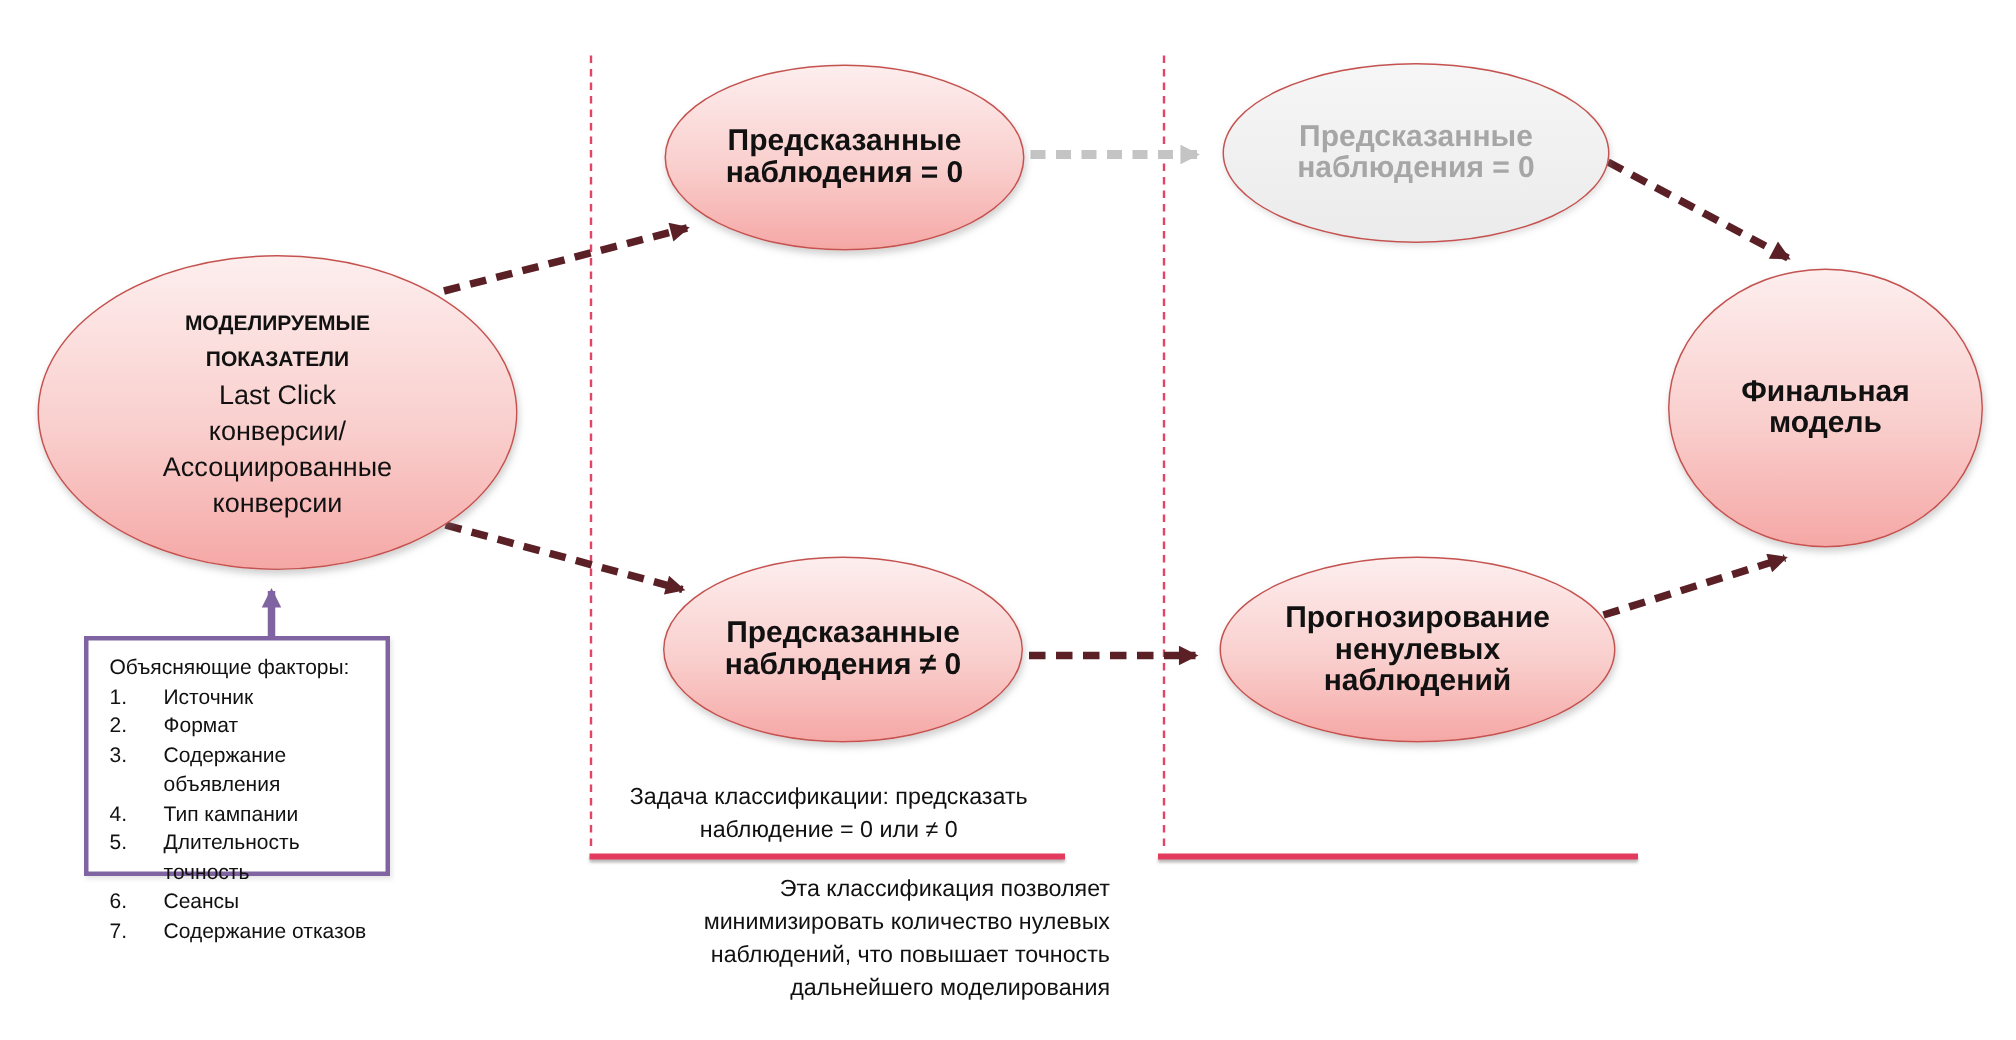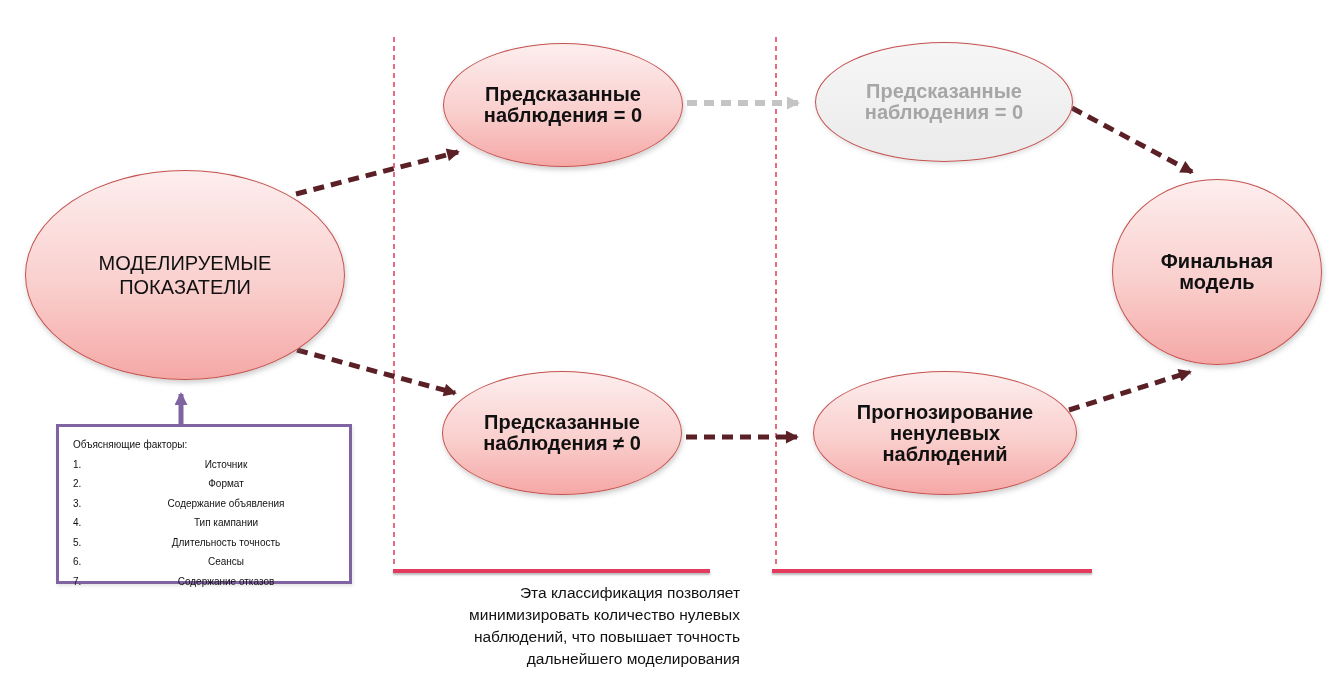--- a/index.html
+++ b/index.html
@@ -39,7 +39,7 @@
     box-shadow:1px 3px 5px rgba(120,120,120,0.35);
     box-sizing:border-box;
   }
-  .node-title{font-weight:normal;font-size:20px;line-height:24px;white-space:pre-line;}
+  .node-title{font-weight:bold;font-size:14px;line-height:24px;white-space:pre-line;}
   .node-body{font-size:18px;line-height:24px;white-space:pre-line;}
   .node-label{font-weight:bold;font-size:20px;line-height:21px;white-space:pre-line;}
 

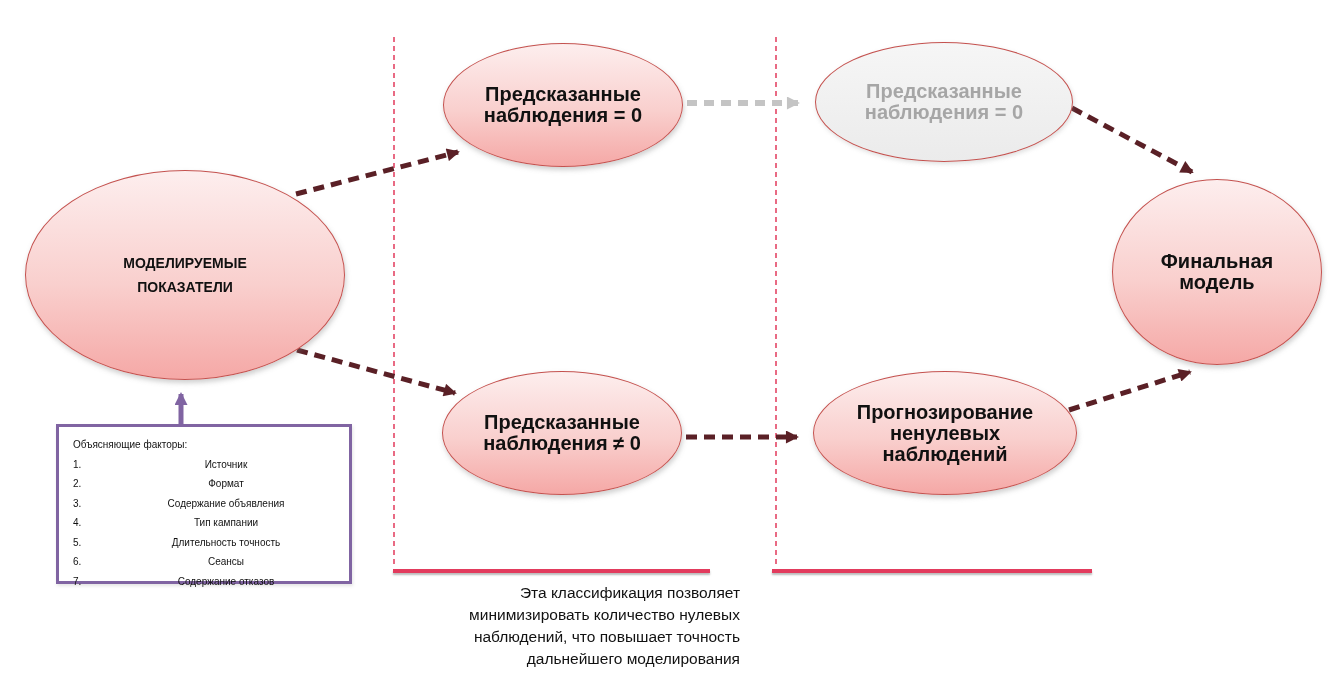--- a/index.html
+++ b/index.html
@@ -114,6 +114,10 @@
   <div class="node" id="node-source">
     <div class="node-title">МОДЕЛИРУЕМЫЕ
 ПОКАЗАТЕЛИ</div>
+    <div class="node-body">Last Click
+конверсии/
+Ассоциированные
+конверсии</div>
   </div>
 
   <div class="node" id="node-predicted-zero">

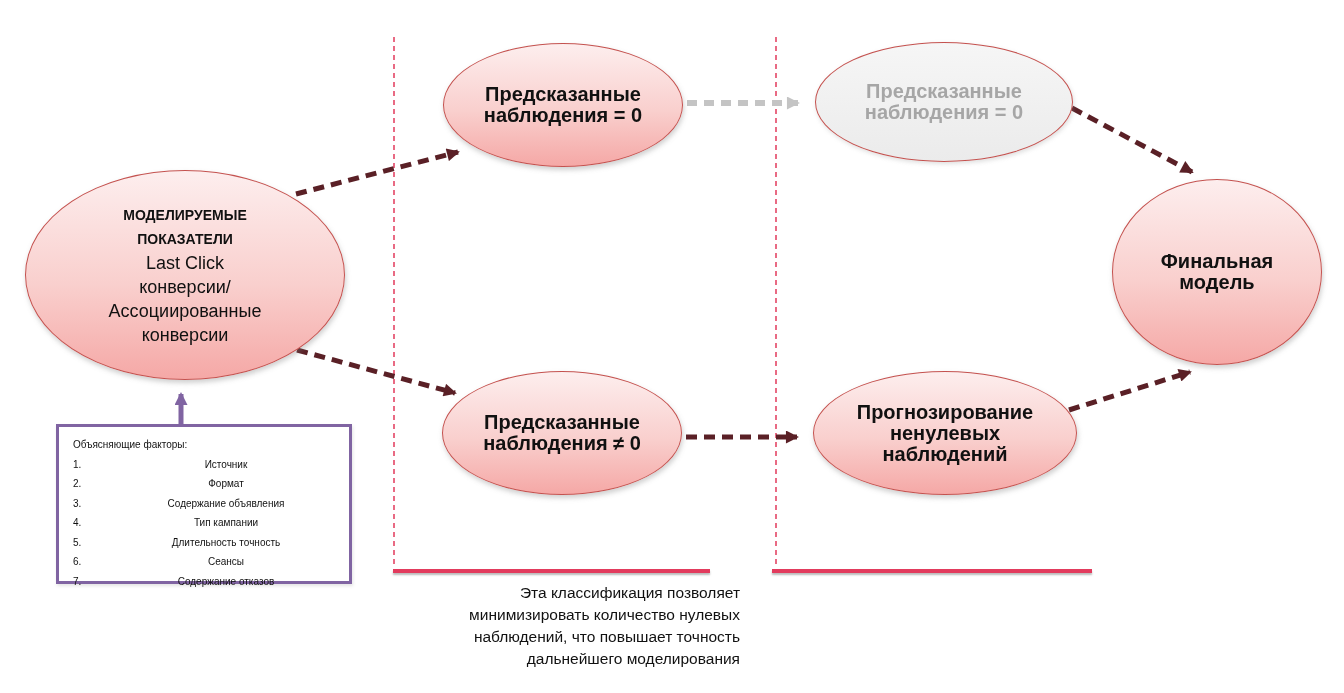--- a/index.html
+++ b/index.html
@@ -54,9 +54,9 @@
   #node-final{left:1112px;top:179px;width:210px;height:186px;}
 
   .factors-box{
-    position:absolute;left:56px;top:424px;width:296px;height:160px;
+    position:absolute;left:56px;top:424px;width:204px;height:160px;
     background:#ffffff;border:3px solid var(--purple);box-sizing:border-box;
-    padding:8px 6px 6px 12px;font-size:10px;line-height:19.5px;
+    padding:8px 6px 6px 12px;font-size:14px;line-height:19.5px;
     box-shadow:1px 2px 3px rgba(150,150,150,0.25);
   }
   .factors-title{margin:0 0 0 2px;}

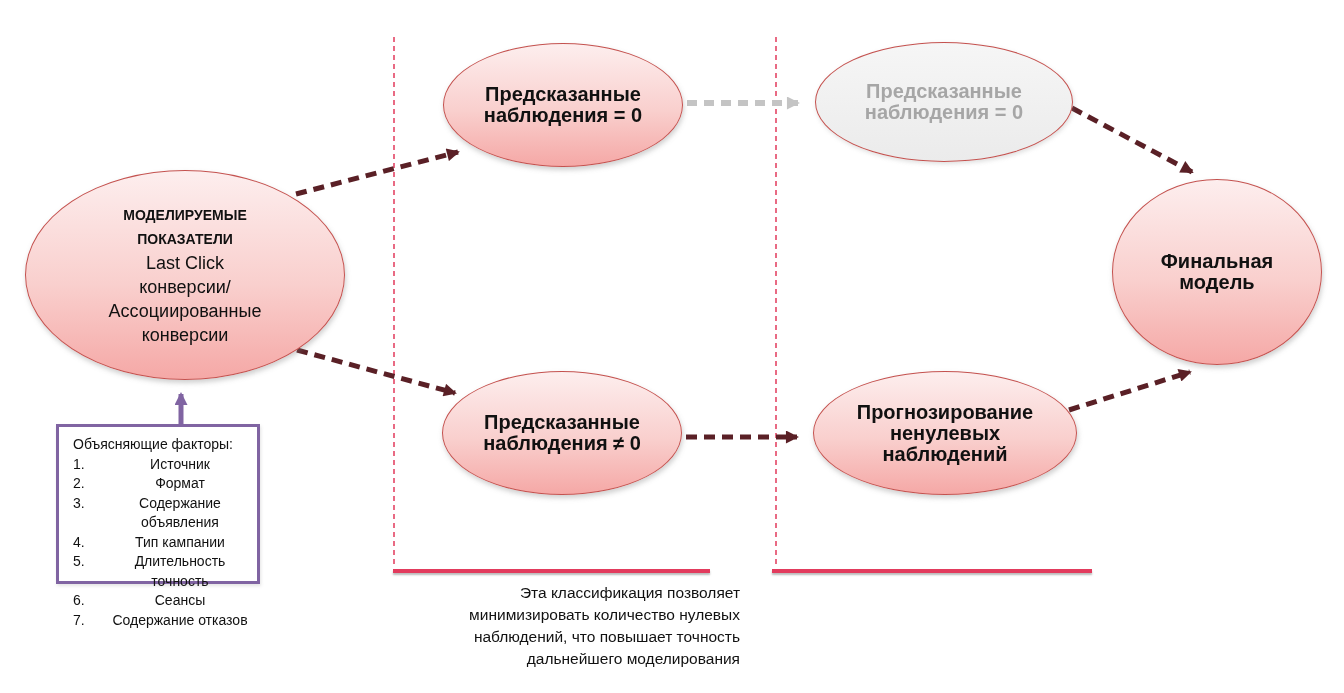--- a/index.html
+++ b/index.html
@@ -61,7 +61,7 @@
   }
   .factors-title{margin:0 0 0 2px;}
   .factors-list{margin:0;padding:0;list-style:none;counter-reset:fct;}
-  .factors-list li{position:relative;padding-left:38px;counter-increment:fct;text-align:center;}
+  .factors-list li{position:relative;padding-left:38px;counter-increment:fct;}
   .factors-list li::before{content:counter(fct) ".";position:absolute;left:2px;}
 
   .section-label{

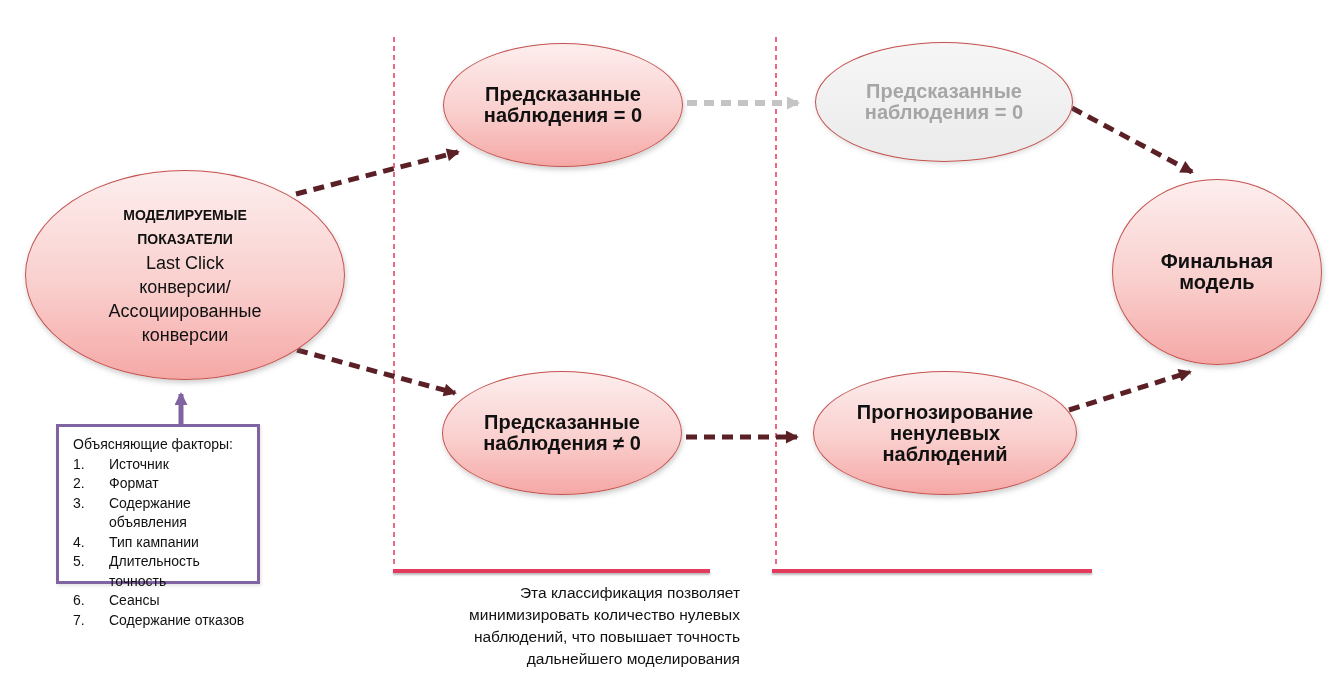--- a/index.html
+++ b/index.html
@@ -159,6 +159,8 @@
     </ol>
   </div>
 
+  <div class="section-label" id="label-classification">Задача классификации: предсказать
+наблюдение = 0 или ≠ 0</div>
   <div class="underline" id="underline-left"></div>
   <div class="section-note" id="note-classification">Эта классификация позволяет
 минимизировать количество нулевых

